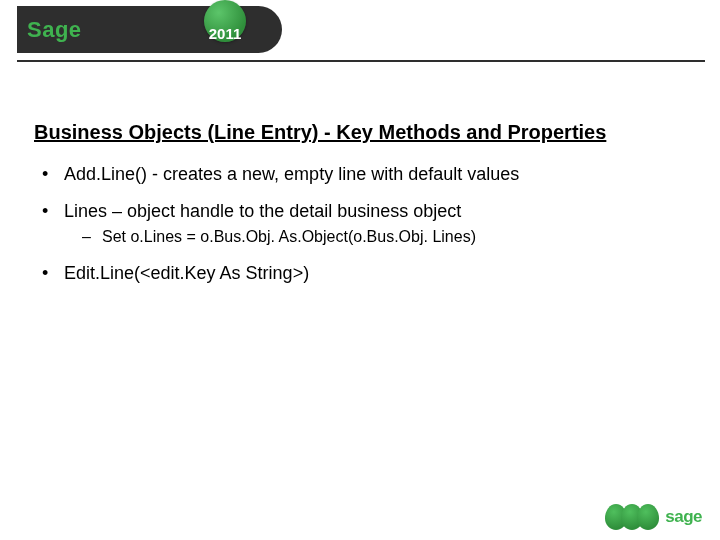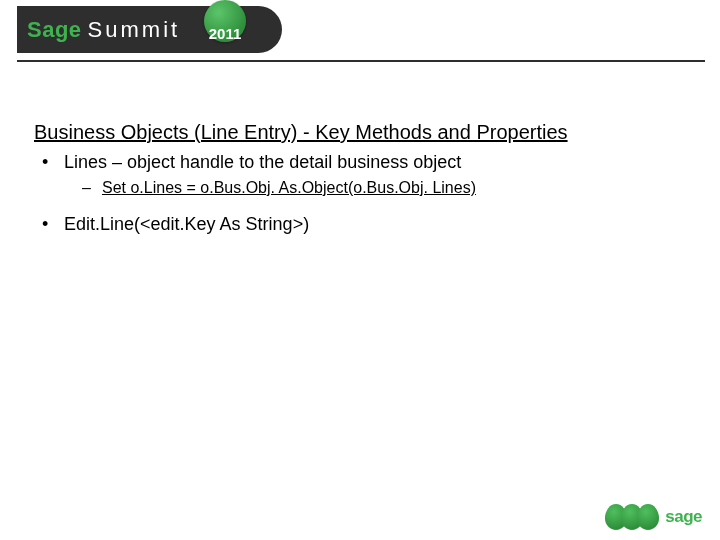--- a/index.html
+++ b/index.html
@@ -149,7 +149,6 @@
 <div class="header">
   <div class="header-dark">
     <span class="sage">Sage</span>
-    <span class="summit">Summit</span>
   </div>
   <div class="year-badge">
     <span>2011</span>

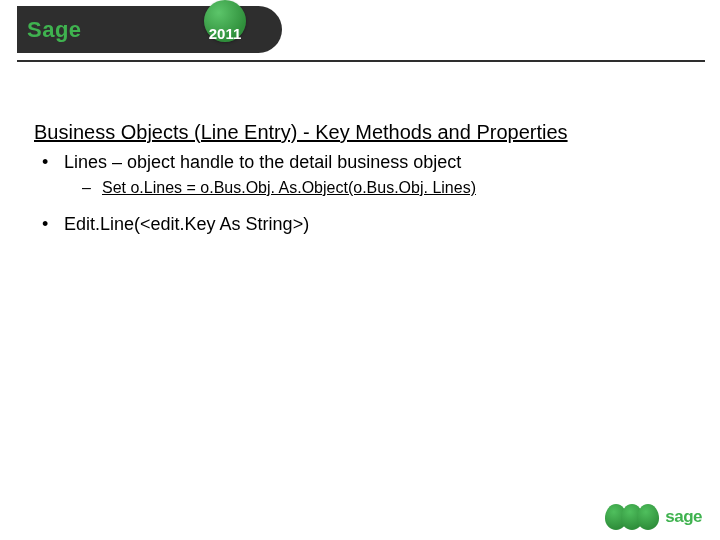--- a/index.html
+++ b/index.html
@@ -75,11 +75,11 @@
   }
   .title {
     font-size: 20px;
-    font-weight: normal;
+    font-weight: bold;
     color: #000;
     text-decoration: underline;
     line-height: 1.25;
-    margin-bottom: 6px;
+    margin-bottom: 18px;
   }
   ul.top {
     list-style: none;

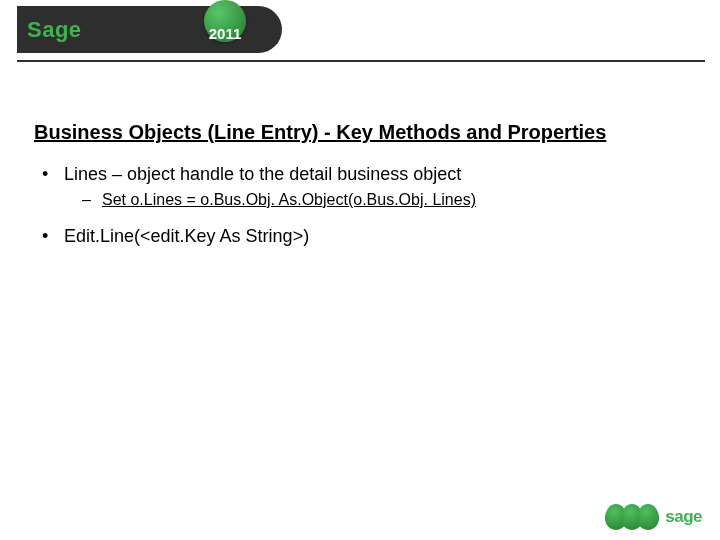--- a/index.html
+++ b/index.html
@@ -160,6 +160,9 @@
   <div class="title">Business Objects (Line Entry) - Key Methods and Properties</div>
   <ul class="top">
     <li>
+      <span>Add.Line()  - creates a new, empty line with default values</span>
+    </li>
+    <li>
       <span>Lines – object handle to the detail business object</span>
       <ul class="sub">
         <li>

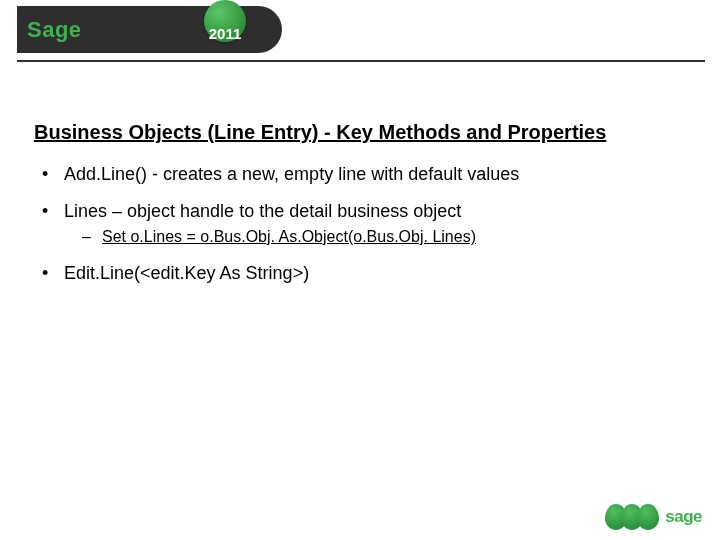--- a/index.html
+++ b/index.html
@@ -112,7 +112,6 @@
     padding-left: 20px;
     margin-bottom: 4px;
     line-height: 1.3;
-    text-decoration: underline;
   }
   ul.sub > li::before {
     content: "–";

